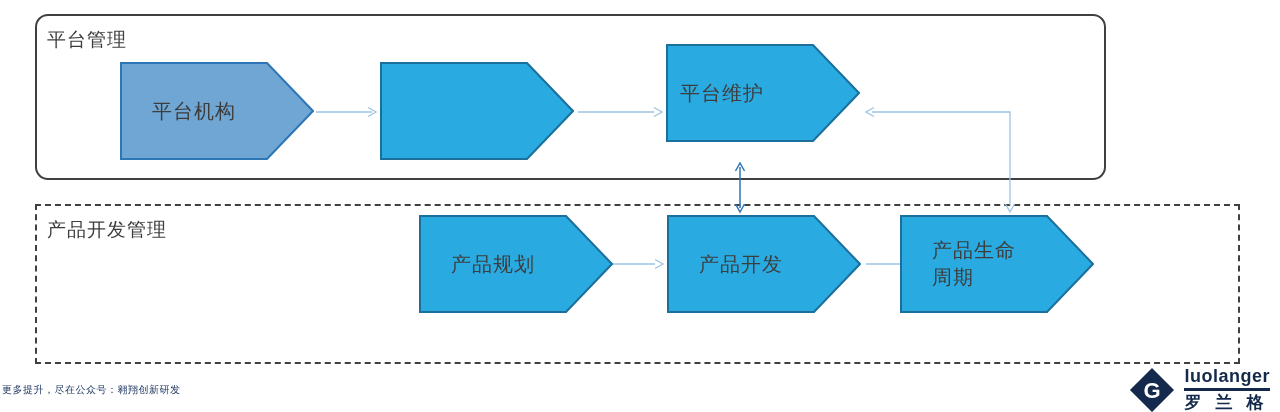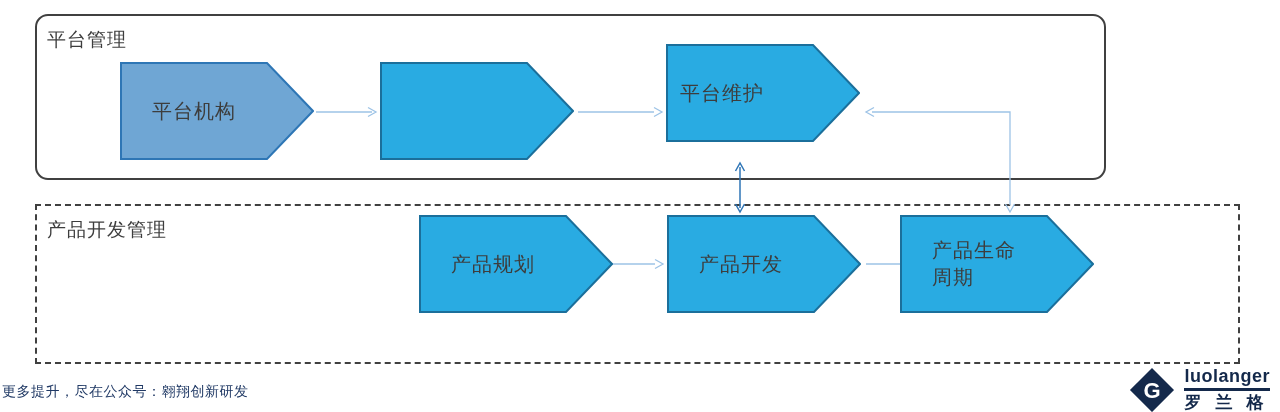--- a/index.html
+++ b/index.html
@@ -74,7 +74,7 @@
     position: absolute;
     left: 2px;
     top: 383px;
-    font-size: 14px;
+    font-size: 10px;
     font-weight: 500;
     color: var(--footer-navy);
     letter-spacing: 0.5px;

